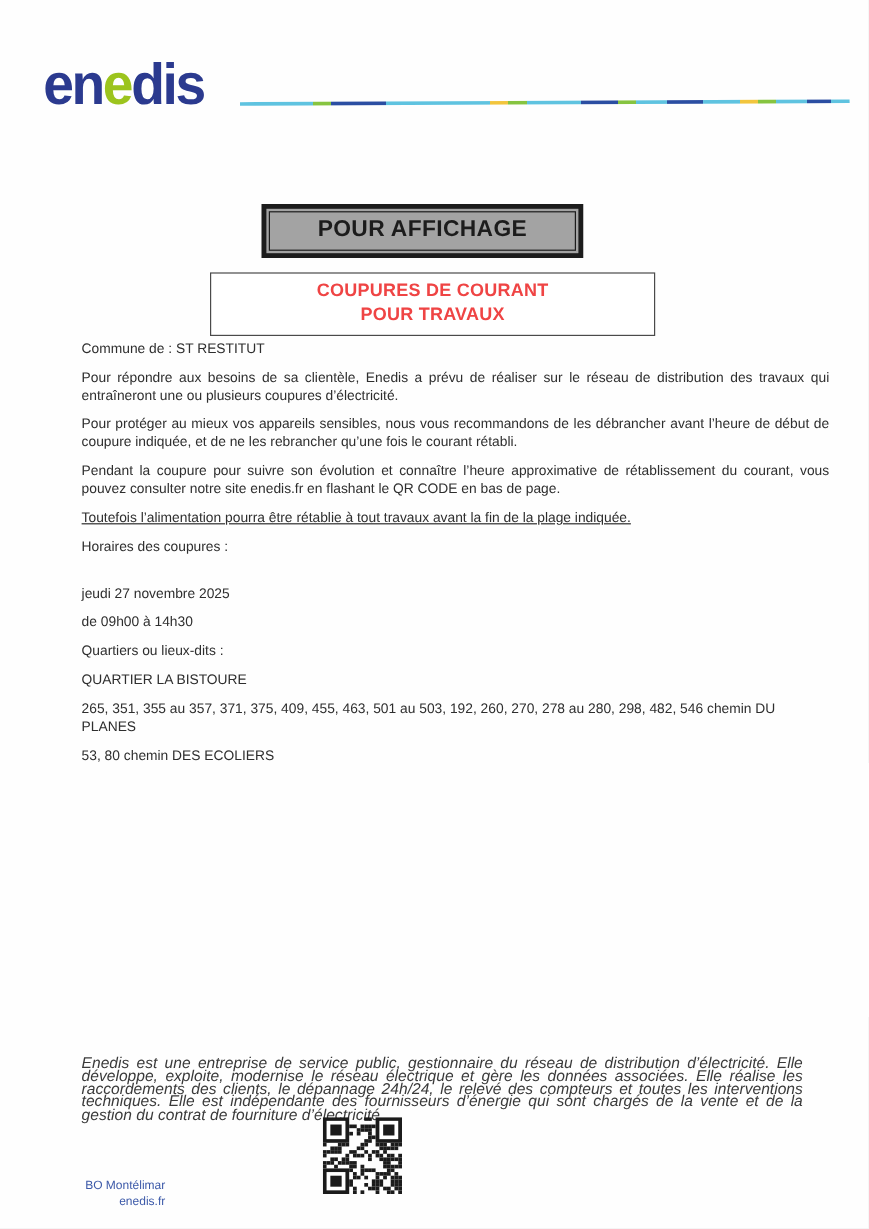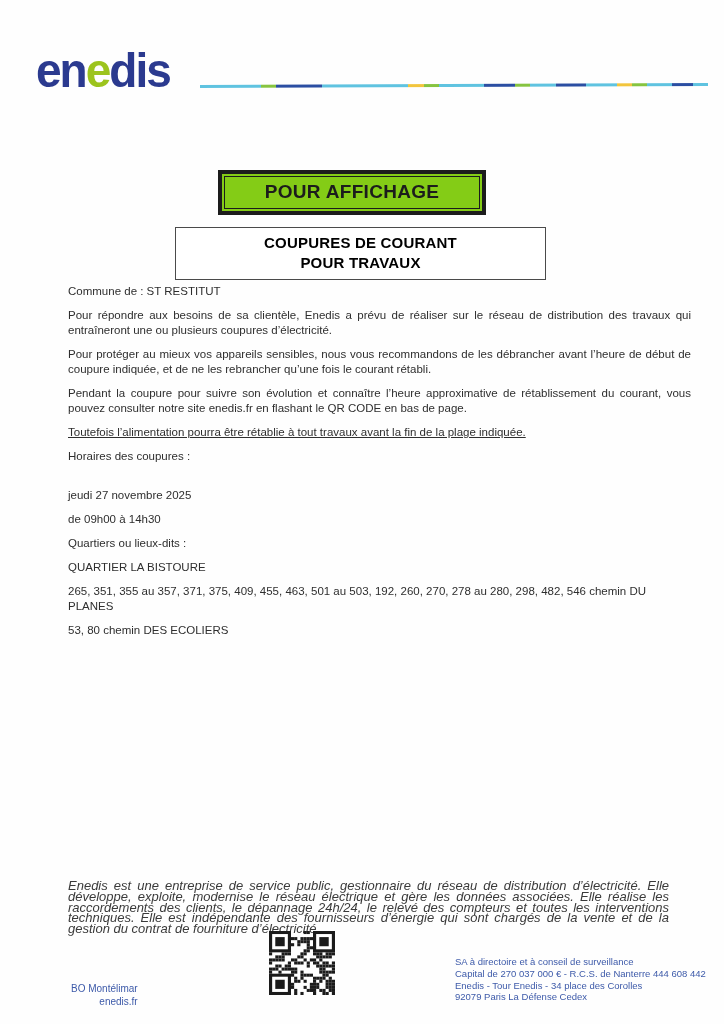--- a/index.html
+++ b/index.html
@@ -45,7 +45,7 @@
   
   .affichage-box{
     position:absolute;left:218px;top:170px;width:268px;
-    border:4px solid #1c1c1c;background:#84cc16;padding:2px;
+    border:4px solid #1c1c1c;background:#a3a3a3;padding:2px;
     box-sizing:border-box;
   }
   .affichage-inner{

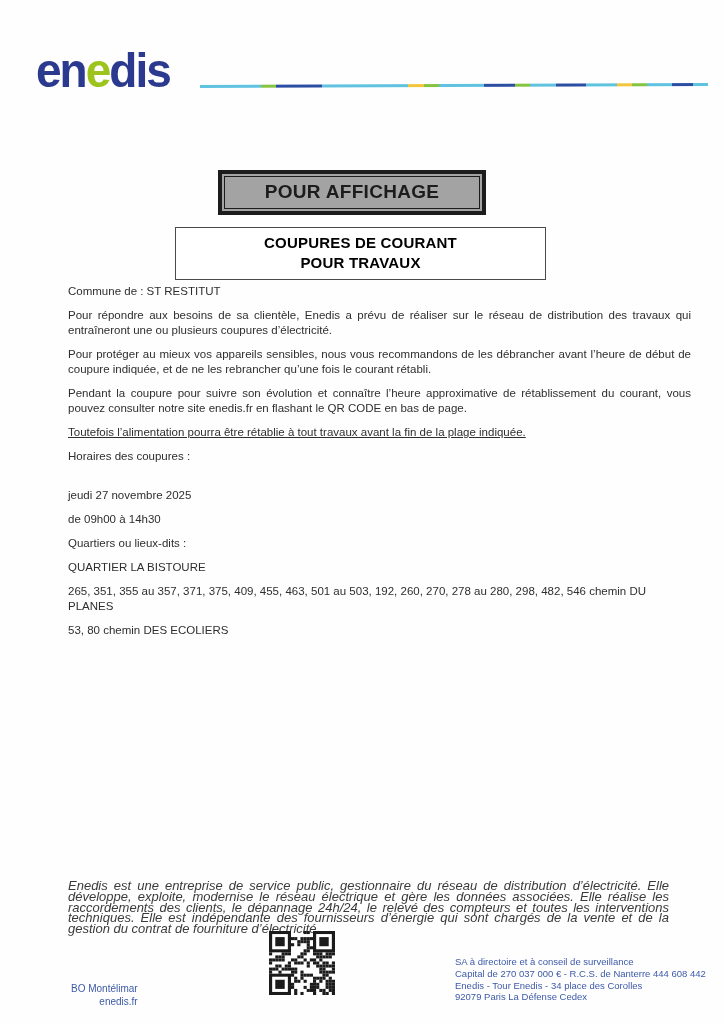--- a/index.html
+++ b/index.html
@@ -59,7 +59,7 @@
     border:1.5px solid #4a4a4a;background:#fff;
     box-sizing:border-box;
     text-align:center;
-    font-size:15px;font-weight:bold;color:#000000;
+    font-size:15px;font-weight:bold;color:#ef4444;
     padding:5px 0 6px 0;line-height:20px;letter-spacing:.2px;
   }
   

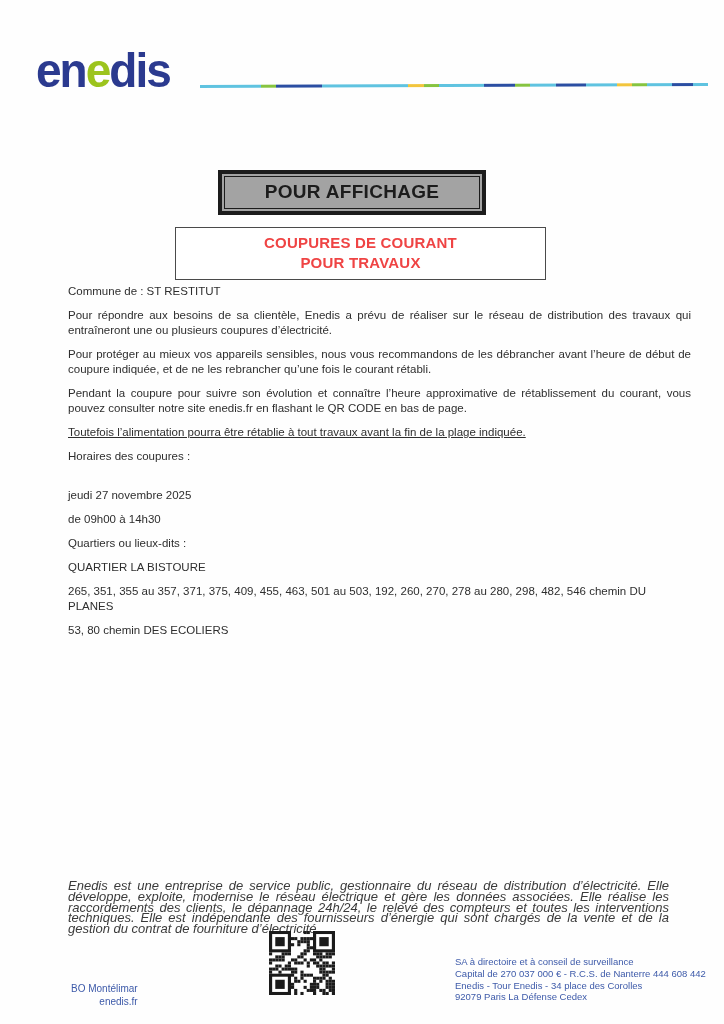--- a/index.html
+++ b/index.html
@@ -293,12 +293,6 @@
         <rect x="60" y="60" width="3" height="3" fill="#1b1b1b"></rect>
       </svg></div>
 
-  <div class="company-block">
-    <div>SA à directoire et à conseil de surveillance</div>
-    <div>Capital de 270 037 000 € - R.C.S. de Nanterre 444 608 442</div>
-    <div>Enedis - Tour Enedis - 34 place des Corolles</div>
-    <div>92079 Paris La Défense Cedex</div>
-  </div>
 
 </div>
 

